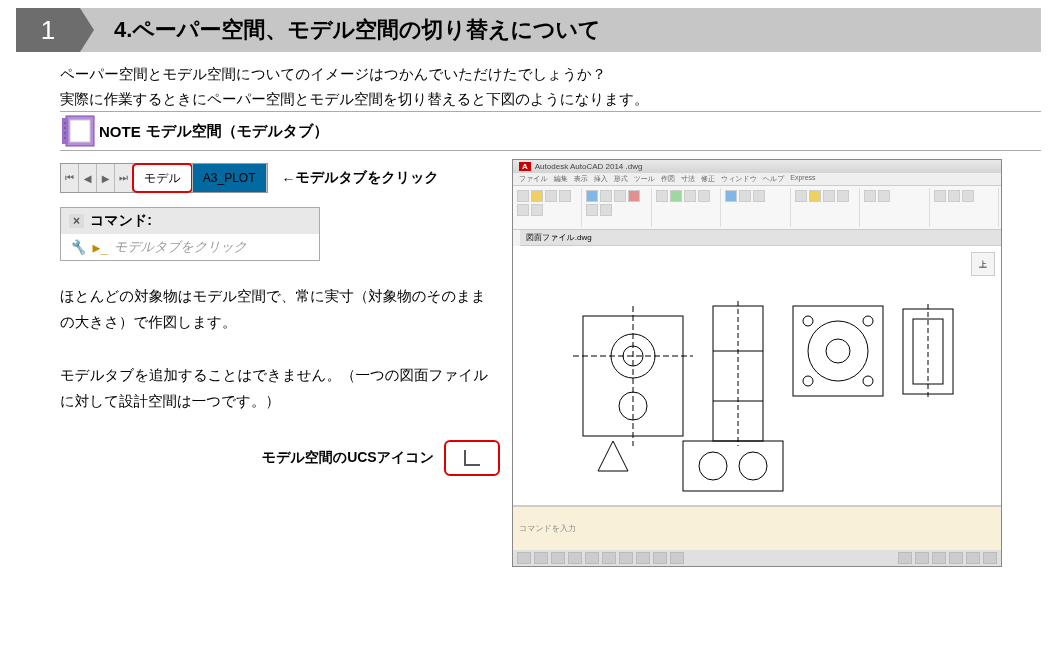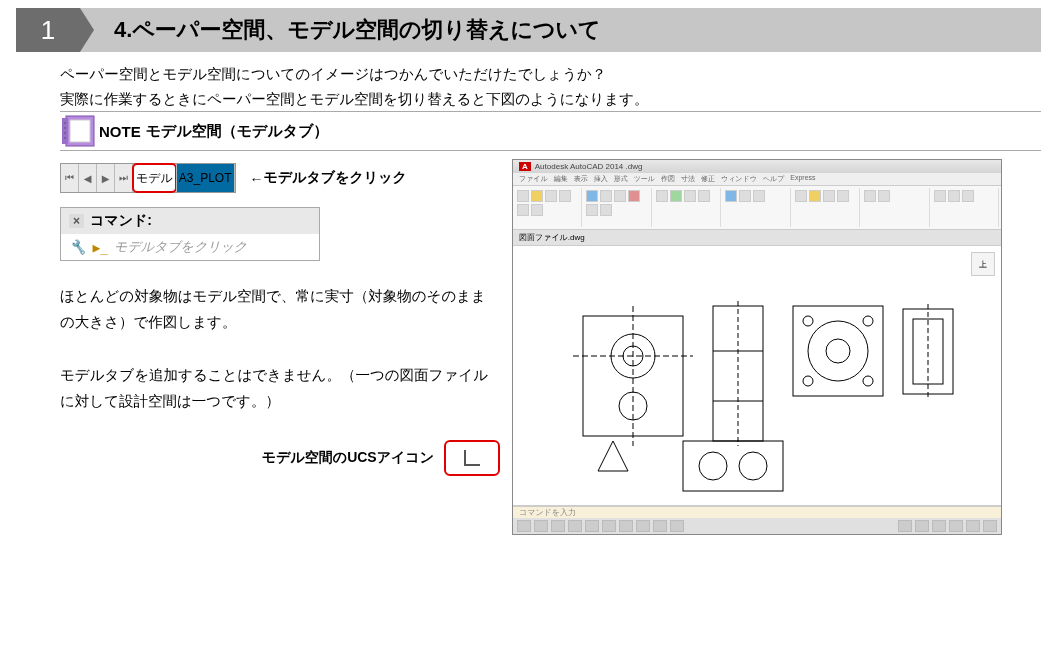--- a/index.html
+++ b/index.html
@@ -91,7 +91,7 @@
   }
   .nav-btn:last-of-type { border-right: none; }
   .tab {
-    display:flex; align-items:center; padding: 0 2px;
+    display:flex; align-items:center; padding: 0 10px;
     font-size: 12px; background:#fff;
     border-left:1px solid #bbb; border-right:1px solid #bbb;
     position: relative;

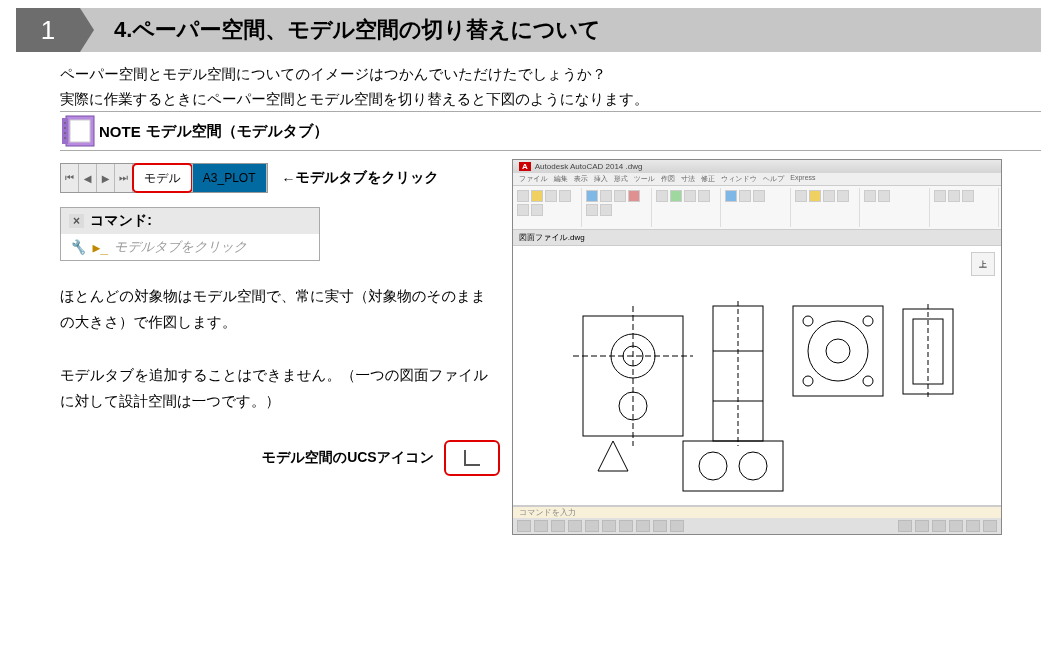--- a/index.html
+++ b/index.html
@@ -155,7 +155,7 @@
   .rib-group { flex:1; border-right:1px solid #ddd; display:flex; flex-wrap:wrap; gap:2px; padding:2px; align-content:flex-start;}
   .rib-btn { width:12px; height:12px; background:#ddd; border:1px solid #ccc; }
   .rib-btn.yellow{background:#f0d060;} .rib-btn.blue{background:#7fb7e6;} .rib-btn.red{background:#e09090;} .rib-btn.green{background:#9fd89f;}
-  .cad-doc-tab { background:#e2e2e2; font-size:8px; padding:2px 6px; border-bottom:1px solid #ccc;}
+  .cad-doc-tab { background:#e2e2e2; font-size:8px; padding:2px 6px; border-bottom:1px solid #ccc;margin-left:7px;}
   .cad-canvas {
     background:#fff; height: 260px; position:relative;
     border-bottom:1px solid #ccc;

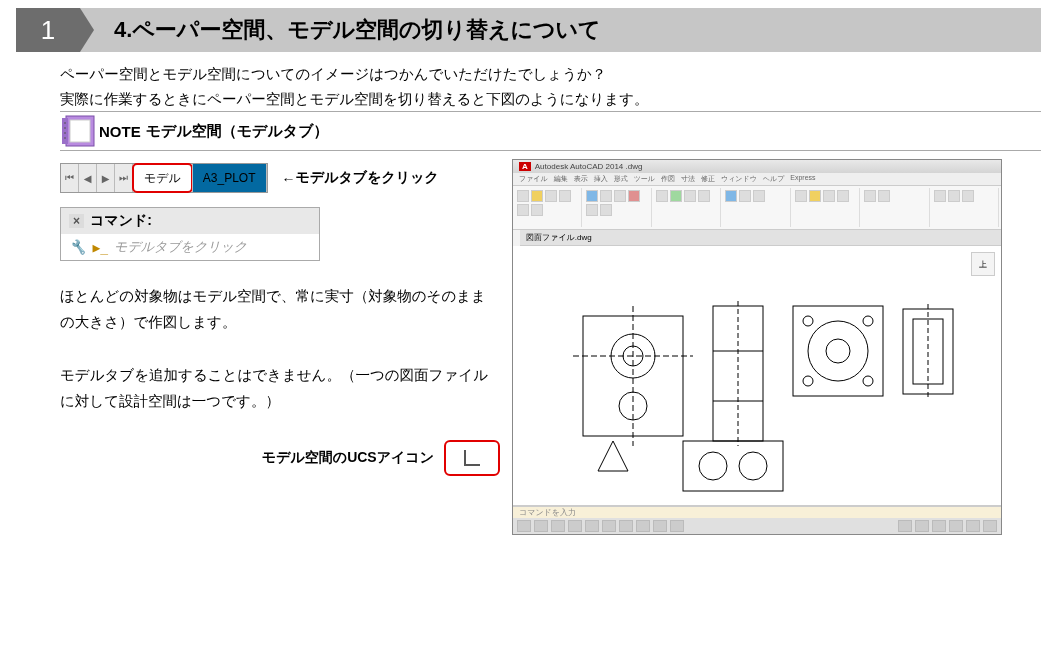--- a/index.html
+++ b/index.html
@@ -166,7 +166,7 @@
     display:flex; align-items:center; justify-content:center;
   }
   .mech-group { position:absolute; }
-  .cad-cmd { font-size:8px; color:#888; padding:0 6px; background:#f8f0d8; border-top:1px solid #ccc;}
+  .cad-cmd { font-size:8px; color:#888; padding:16px 6px; background:#f8f0d8; border-top:1px solid #ccc;}
   .cad-status { background:#e0e0e0; height:16px; display:flex; gap:3px; padding:2px 4px;}
   .stat-cell{ width:14px;height:12px;background:#ccc;border:1px solid #bbb;}
 </style>

